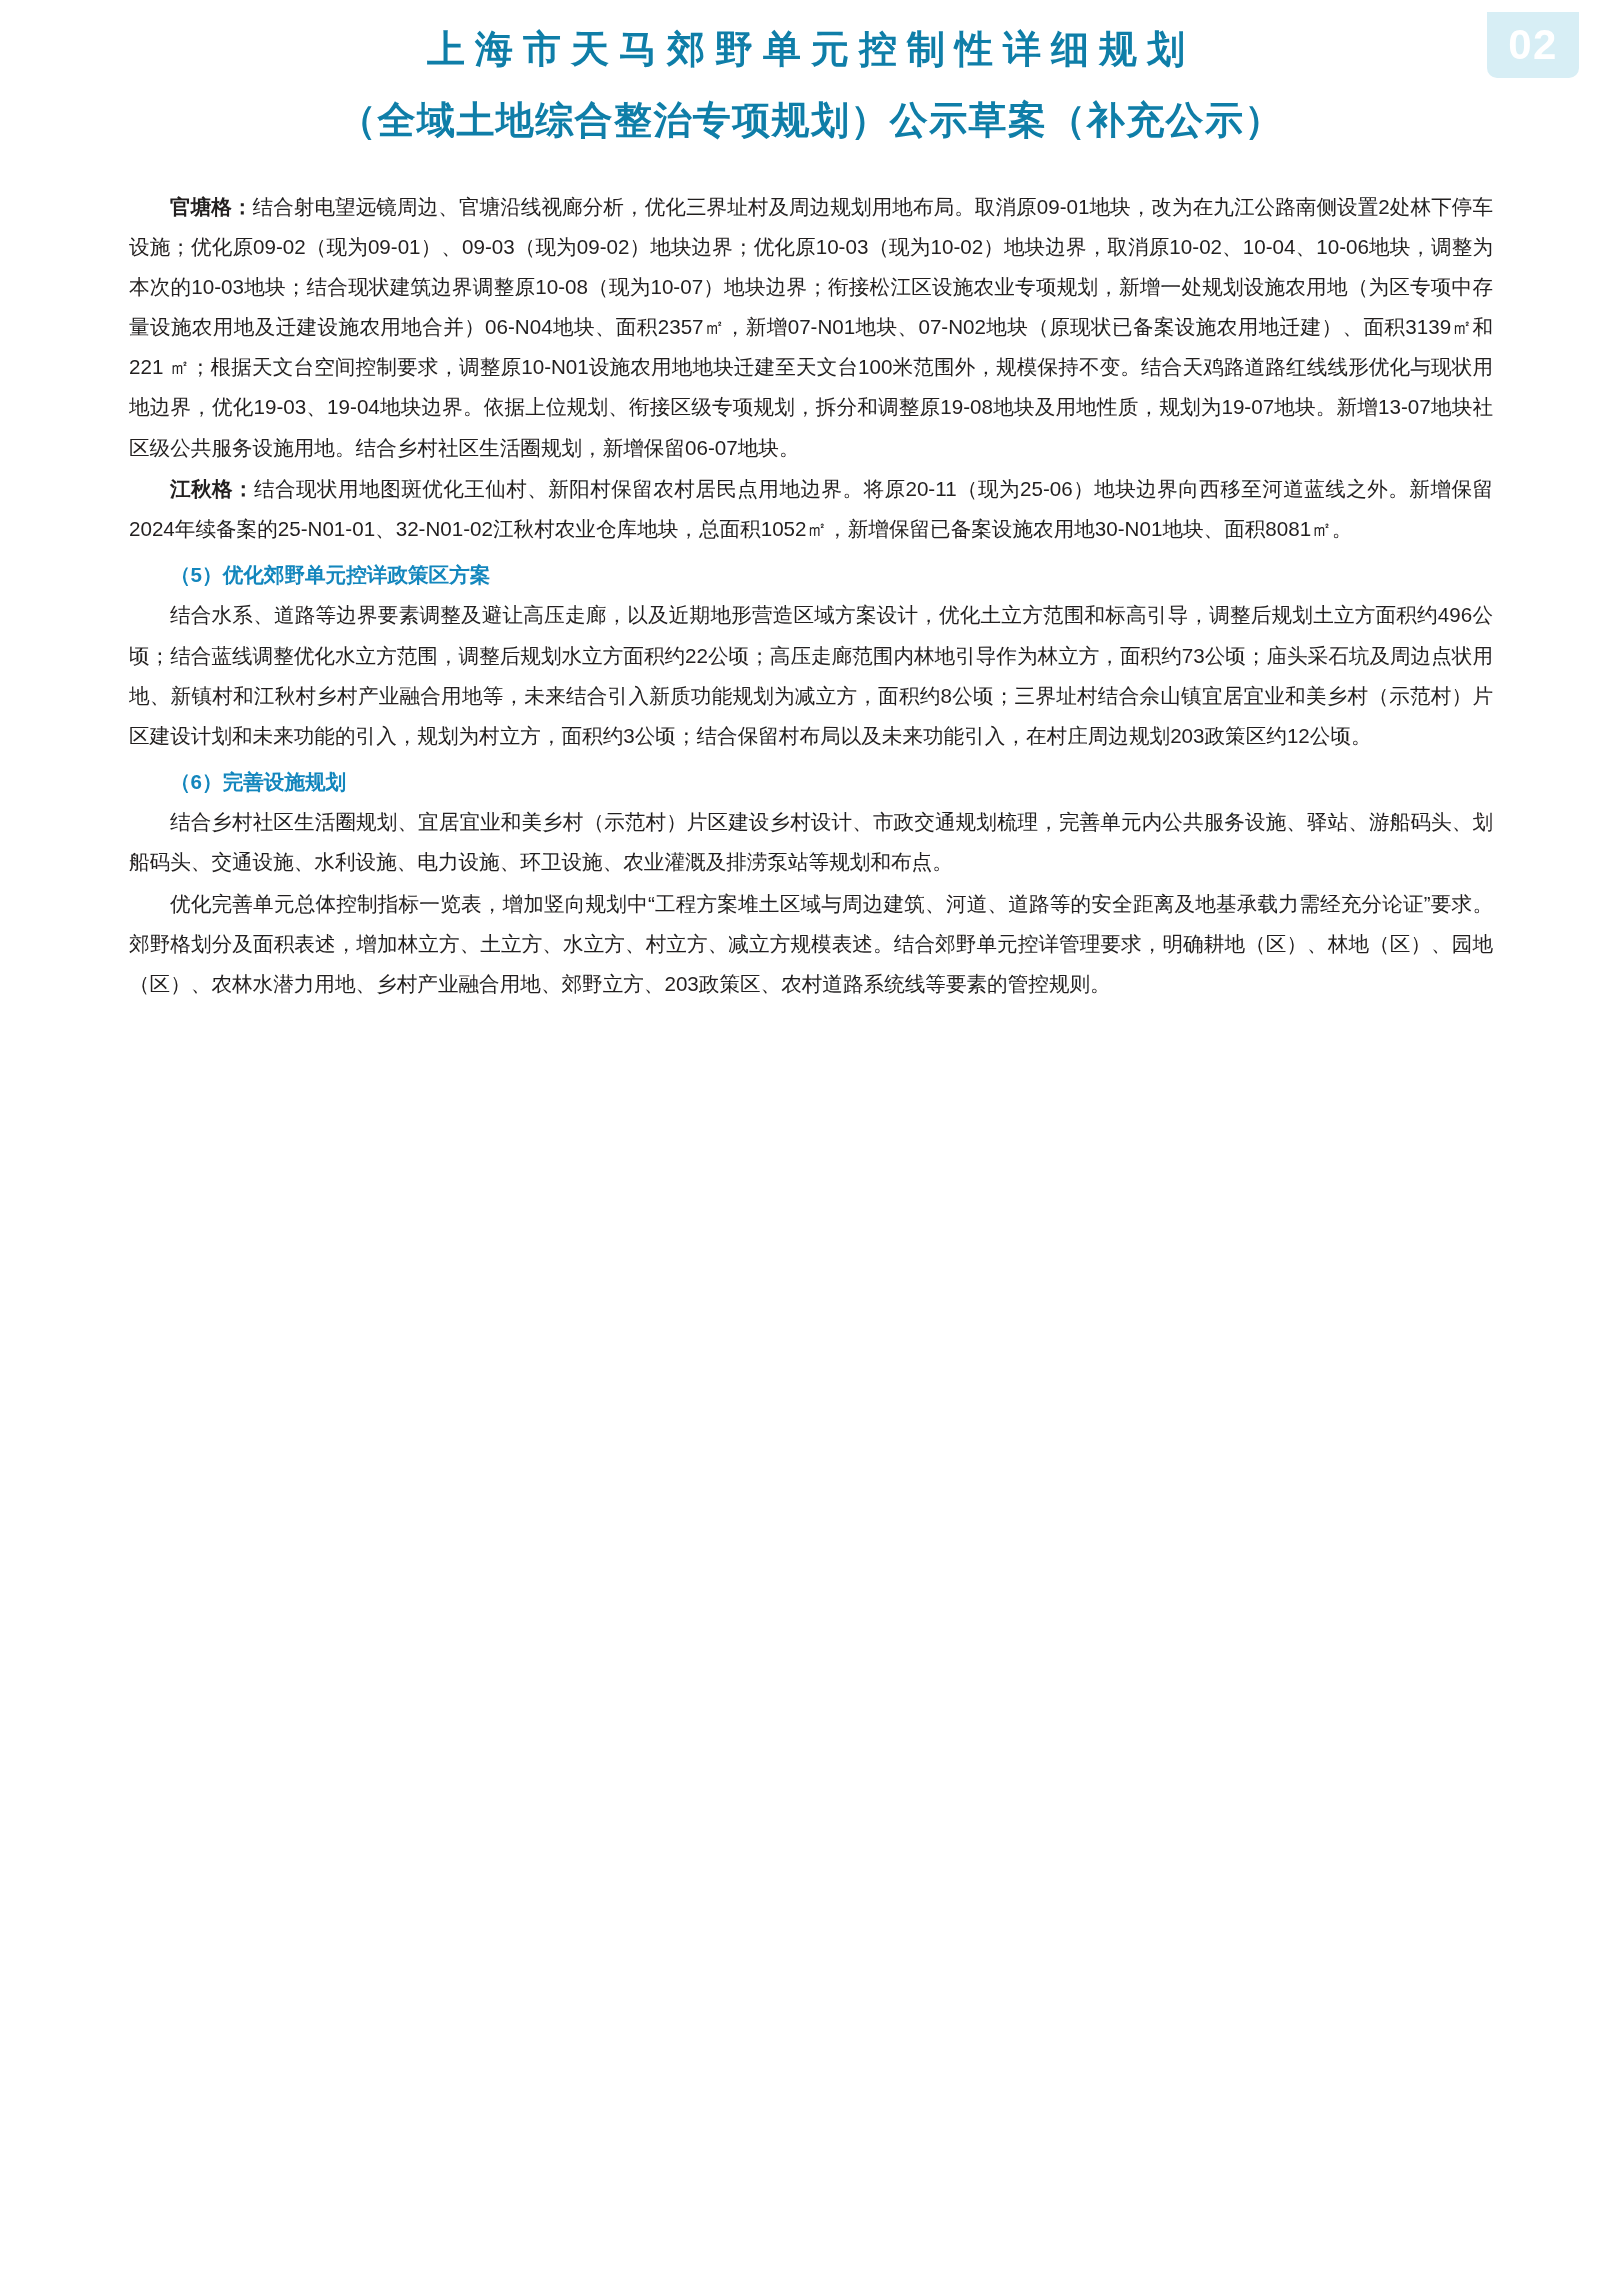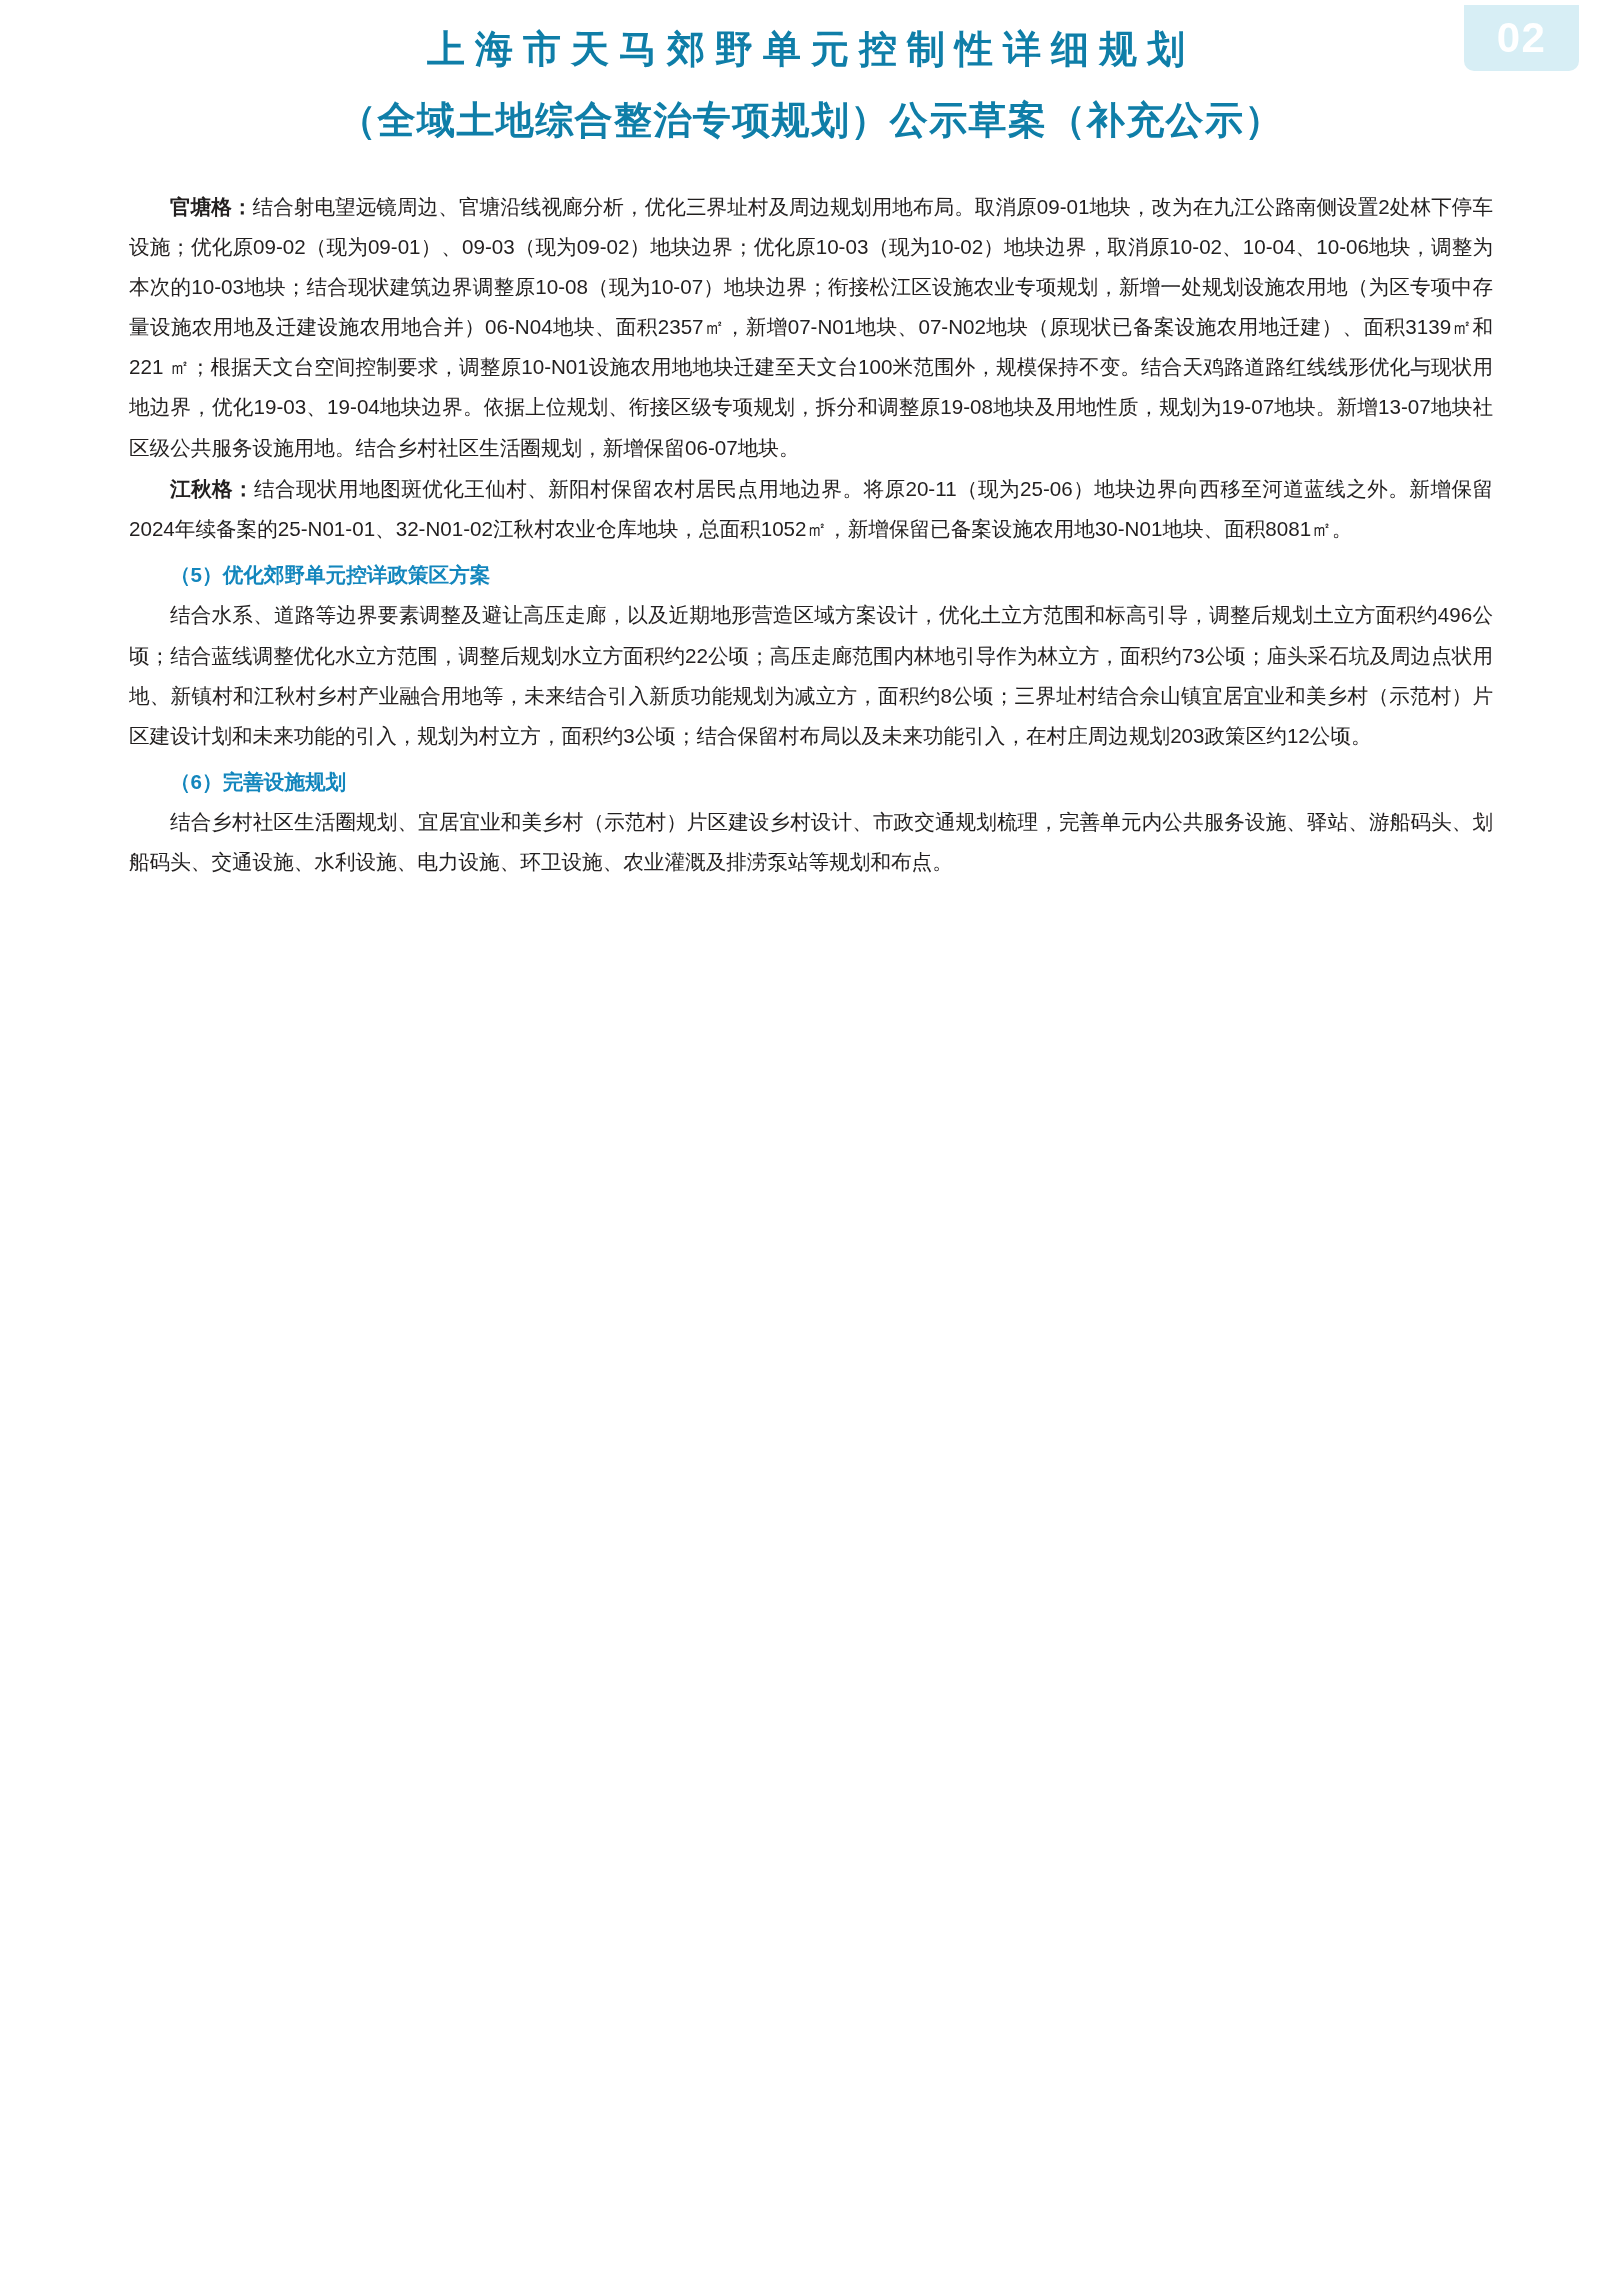--- a/index.html
+++ b/index.html
@@ -18,9 +18,9 @@
 
   .page-number-badge {
     position: absolute;
-    top: 5px;
+    top: 12px;
     right: 43px;
-    width: 115px;
+    width: 92px;
     height: 66px;
     background: #d7eef5;
     border-radius: 0 0 10px 10px;

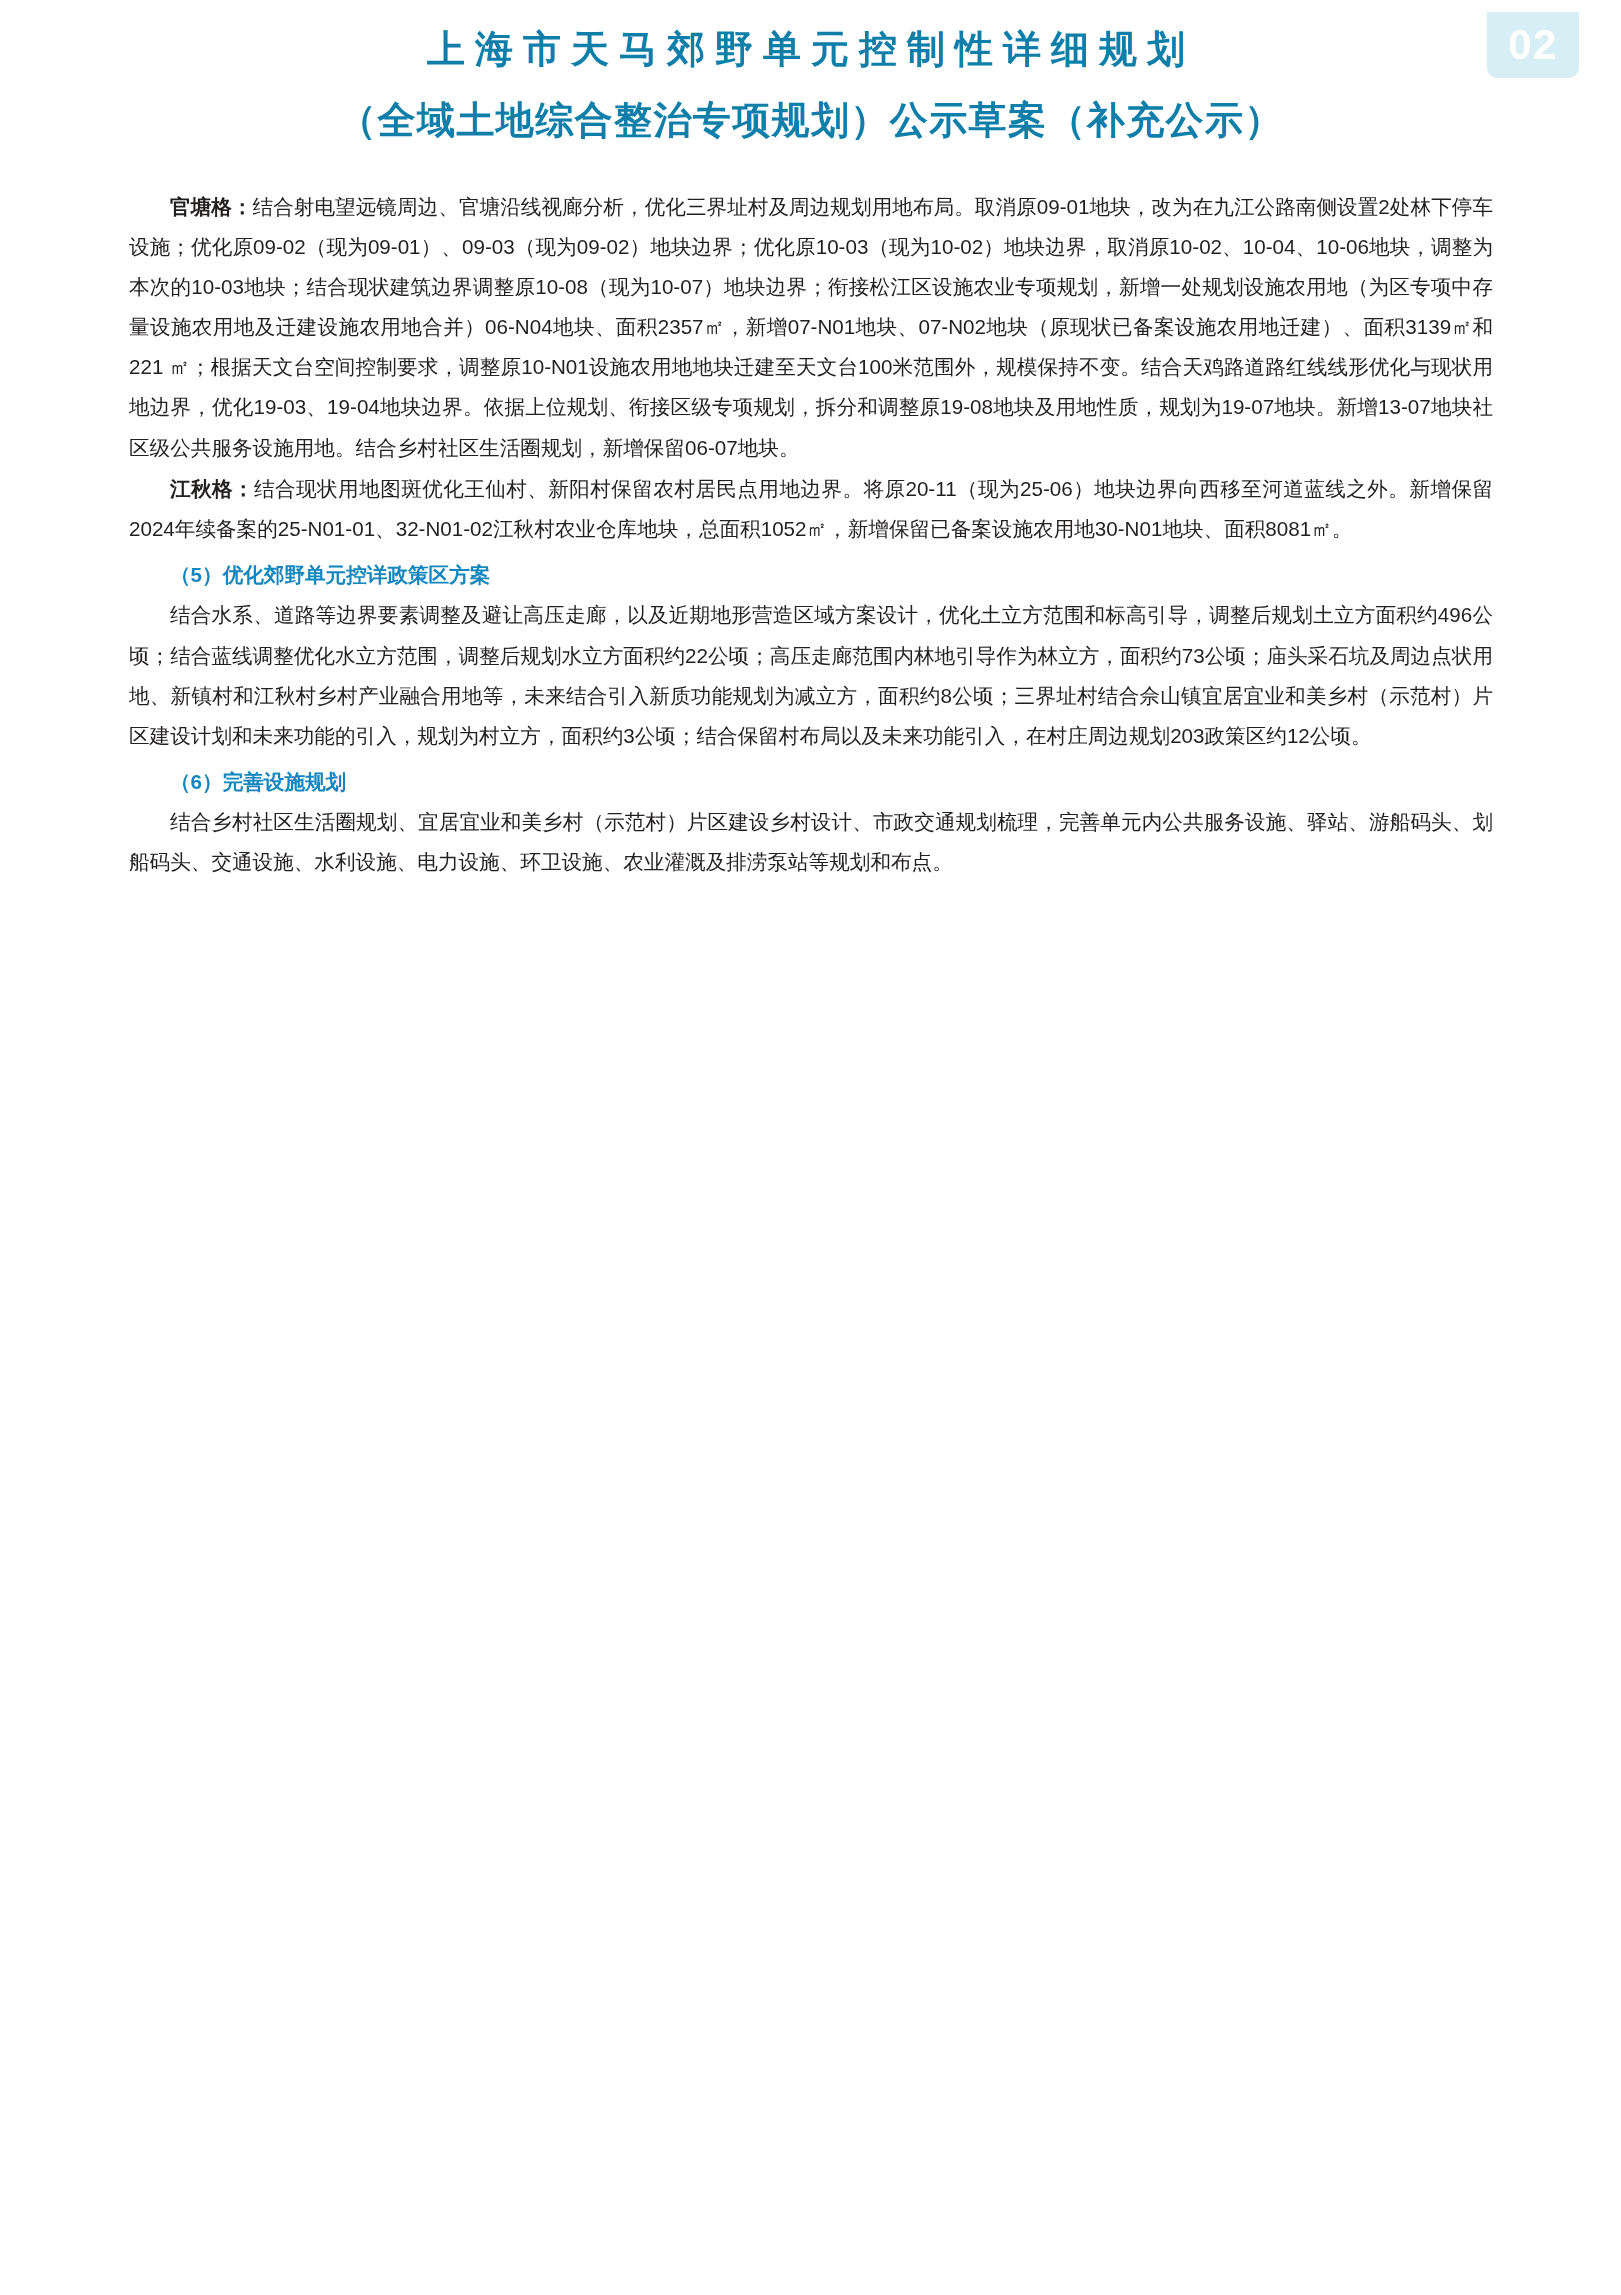--- a/index.html
+++ b/index.html
@@ -108,6 +108,7 @@
   <p class="section-heading">（6）完善设施规划</p>
   <p class="para no-indent">结合乡村社区生活圈规划、宜居宜业和美乡村（示范村）片区建设乡村设计、市政交通规划梳理，完善单元内公共服务设施、驿站、游船码头、划船码头、交通设施、水利设施、电力设施、环卫设施、农业灌溉及排涝泵站等规划和布点。</p>
 
+  <p class="para no-indent">优化完善单元总体控制指标一览表，增加竖向规划中“工程方案堆土区域与周边建筑、河道、道路等的安全距离及地基承载力需经充分论证”要求。郊野格划分及面积表述，增加林立方、土立方、水立方、村立方、减立方规模表述。结合郊野单元控详管理要求，明确耕地（区）、林地（区）、园地（区）、农林水潜力用地、乡村产业融合用地、郊野立方、203政策区、农村道路系统线等要素的管控规则。</p>
 
 </div>
 

